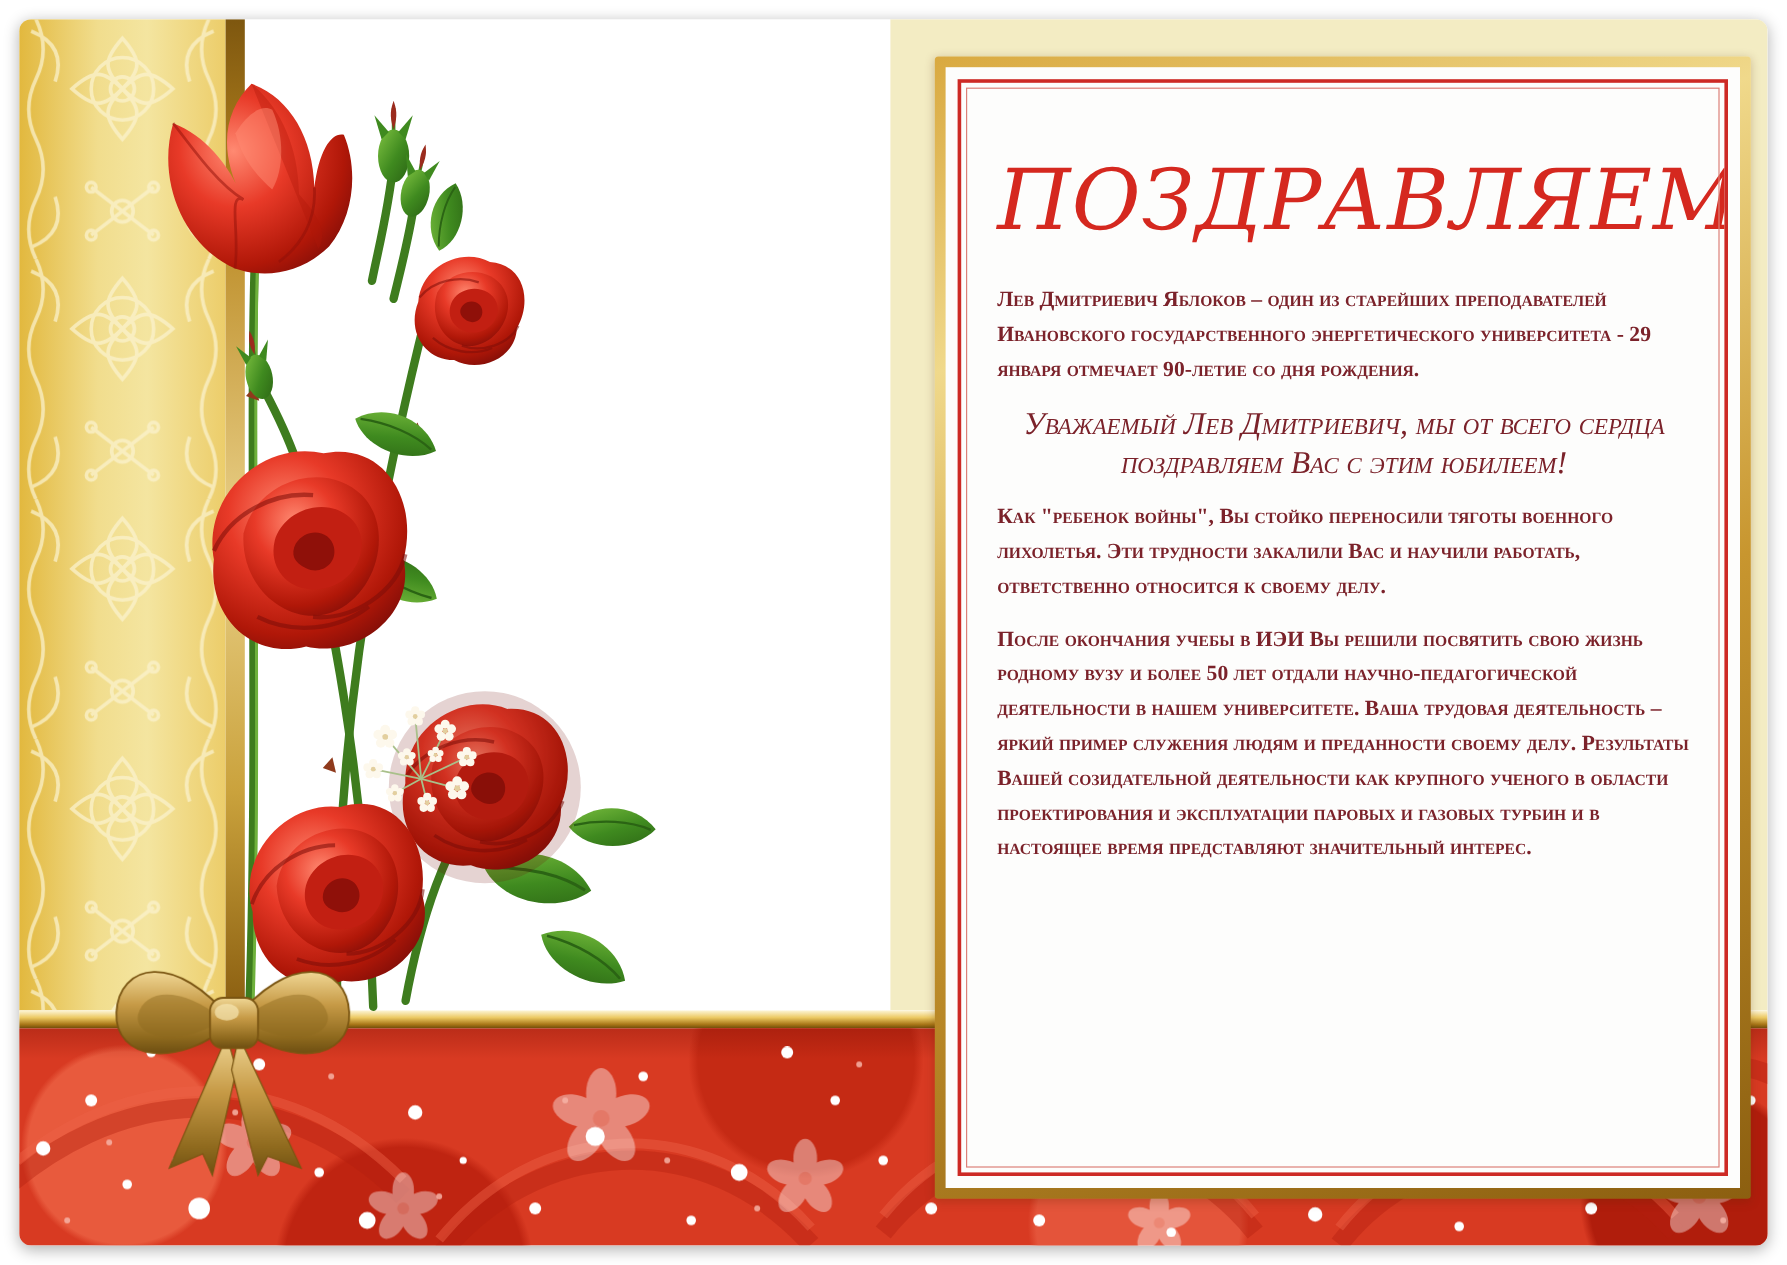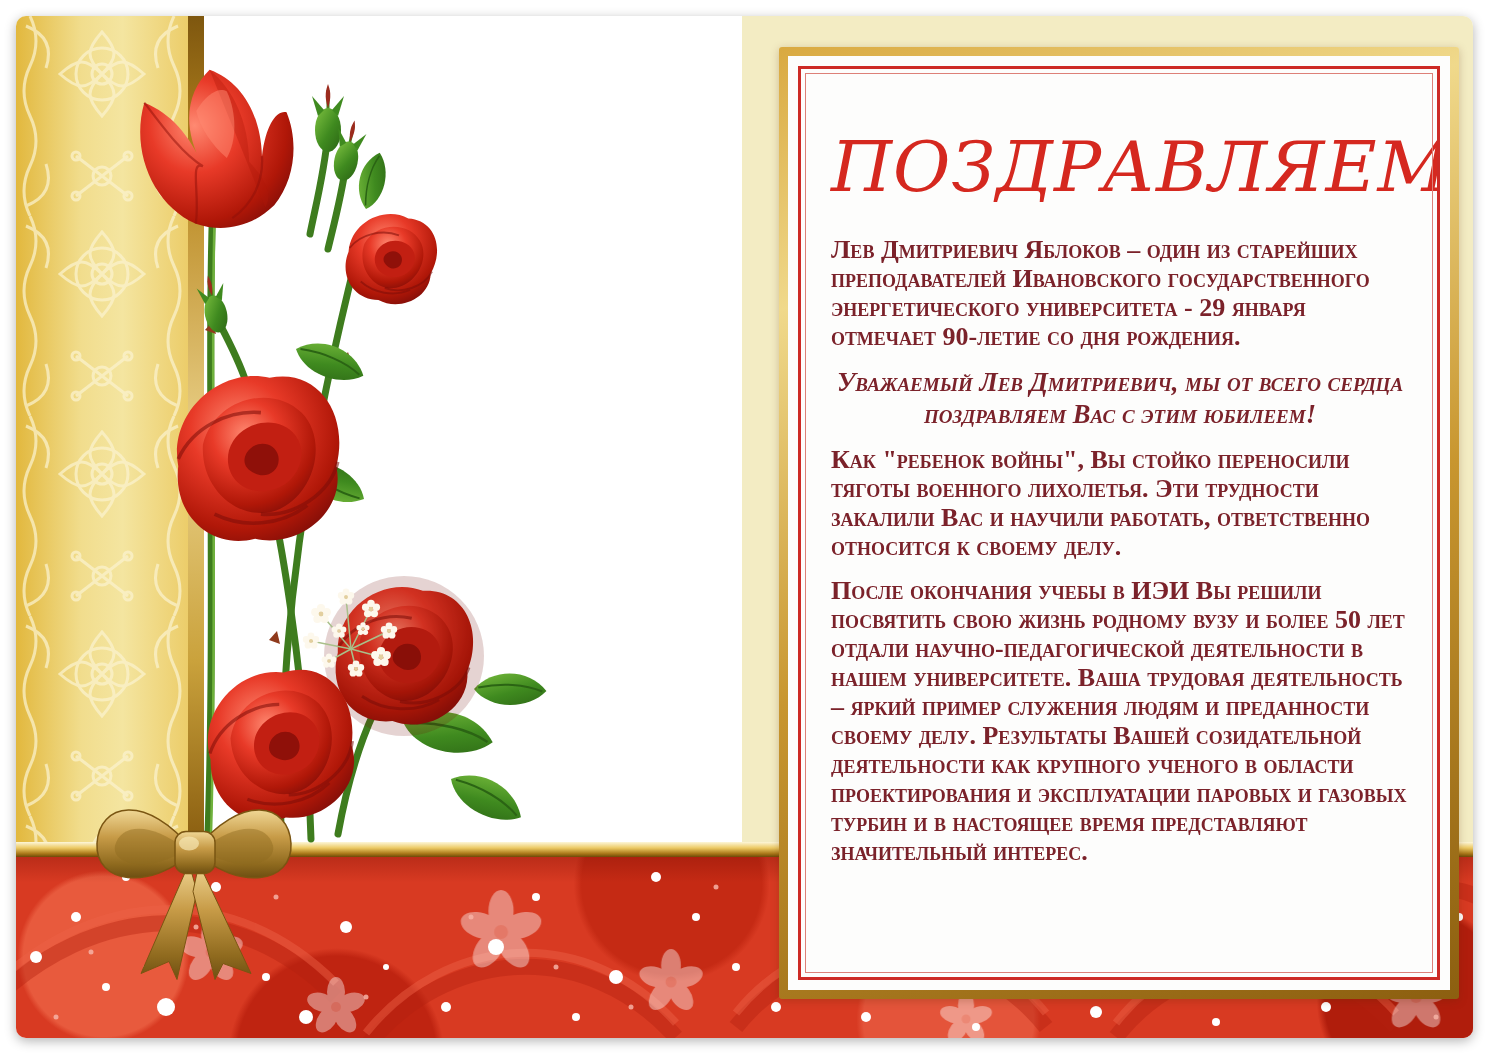--- a/index.html
+++ b/index.html
@@ -46,7 +46,7 @@
   .card-title{margin:34px 0 28px;text-align:center;font-style:italic;font-weight:normal;
          font-family:"DejaVu Serif","Liberation Serif",serif;
          font-size:70px;line-height:80px;letter-spacing:1px;color:var(--title-red,#d5281f);}
-  p.body-par{margin:0 0 15px;font-size:26px;line-height:29px;font-weight:bold;
+  p.body-par{margin:0 0 15px;font-size:18px;line-height:29px;font-weight:bold;
          font-variant:small-caps;color:var(--text-maroon,#7b222a);text-align:left;}
   p.accent-par{margin:0 0 15px;font-size:26.5px;line-height:32px;font-weight:bold;font-style:italic;
          font-variant:small-caps;color:var(--text-maroon,#7b222a);text-align:center;}

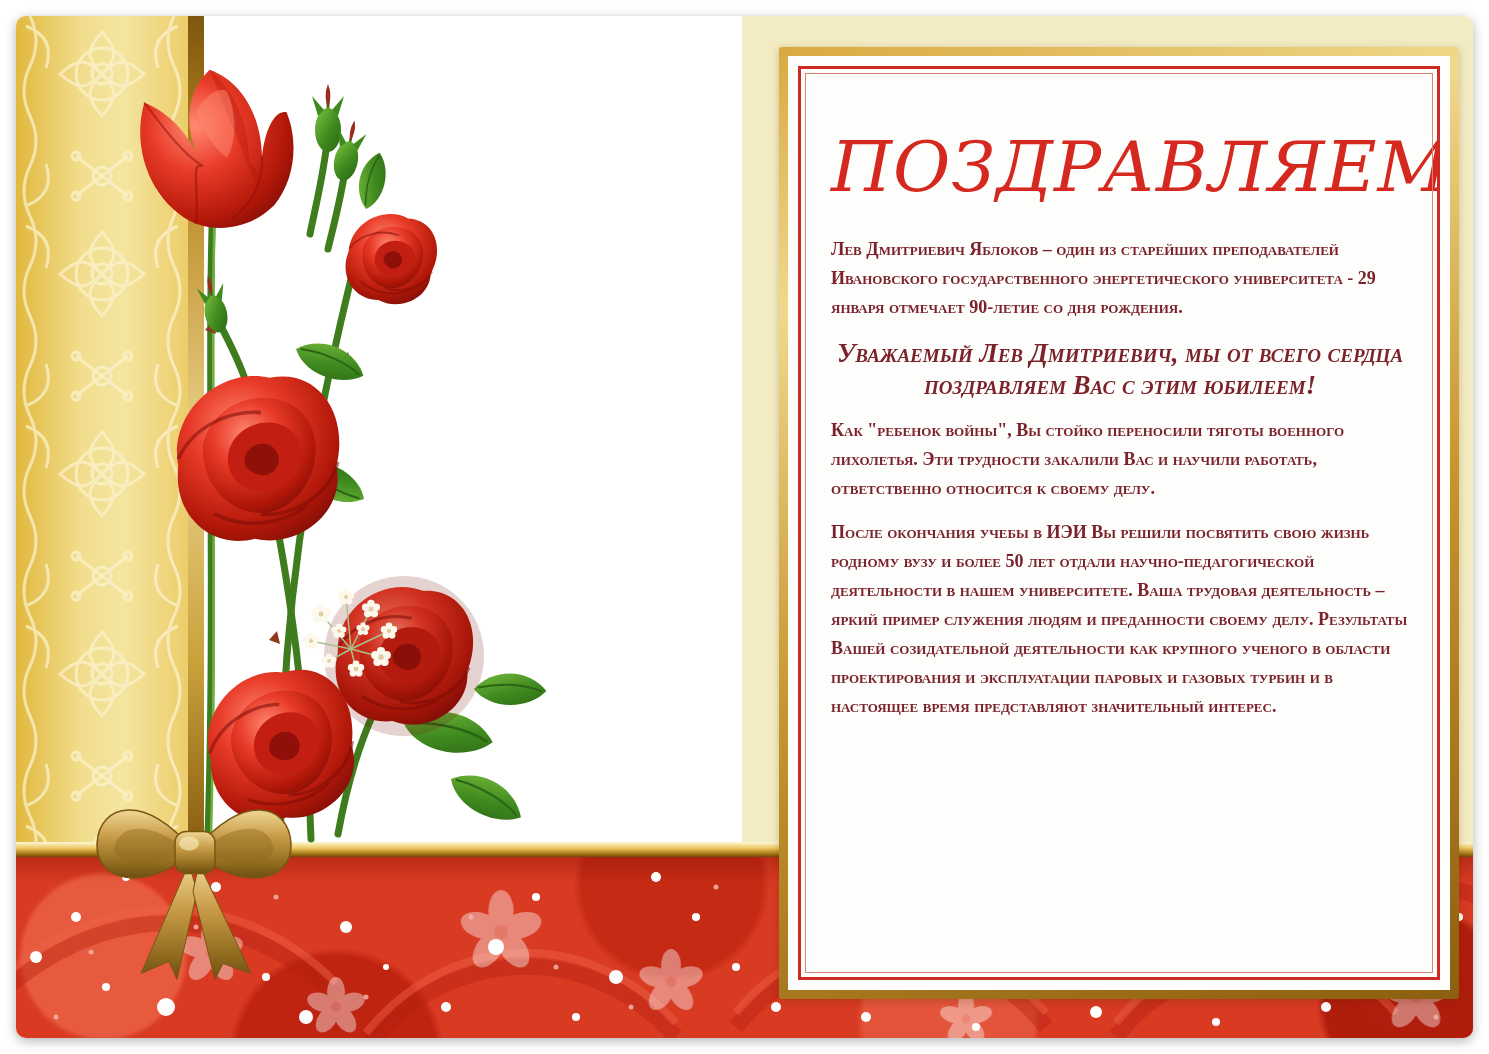--- a/index.html
+++ b/index.html
@@ -48,7 +48,7 @@
          font-size:70px;line-height:80px;letter-spacing:1px;color:var(--title-red,#d5281f);}
   p.body-par{margin:0 0 15px;font-size:18px;line-height:29px;font-weight:bold;
          font-variant:small-caps;color:var(--text-maroon,#7b222a);text-align:left;}
-  p.accent-par{margin:0 0 15px;font-size:26.5px;line-height:32px;font-weight:bold;font-style:italic;
+  p.accent-par{margin:0 0 15px;font-size:26.5px;line-height:32px;font-weight:normal;font-style:italic;
          font-variant:small-caps;color:var(--text-maroon,#7b222a);text-align:center;}
 </style>
 </head>

